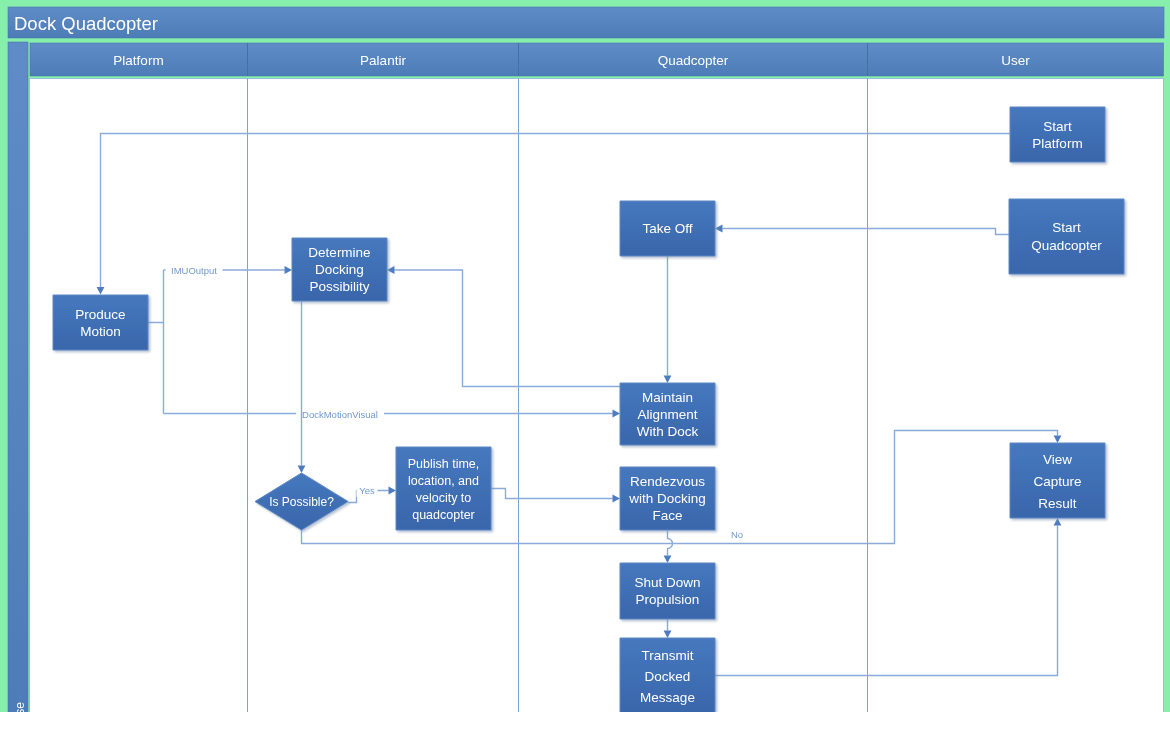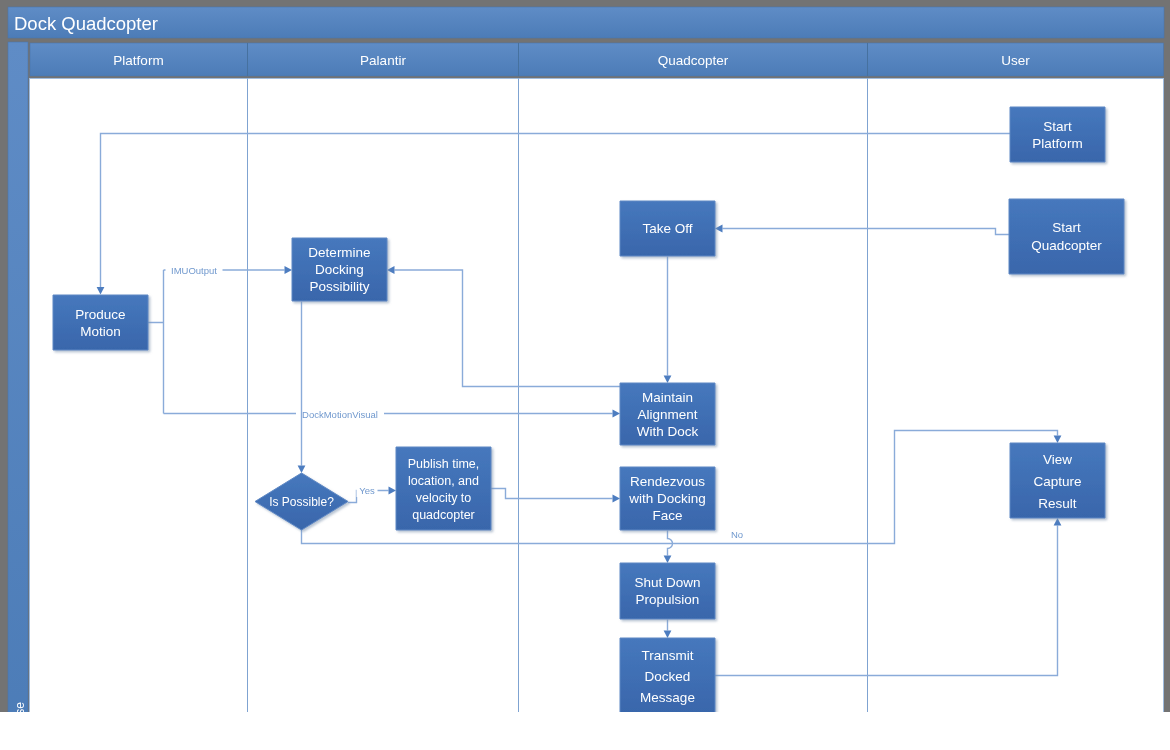--- a/index.html
+++ b/index.html
@@ -3,7 +3,7 @@
 <meta charset="utf-8">
 <style>
   html,body{margin:0;padding:0;background:#ffffff;}
-  .stage{position:relative;width:1170px;height:712px;background:#737373;overflow:hidden;}
+  .stage{position:relative;width:1170px;height:712px;background:#86efac;overflow:hidden;}
   svg{display:block;font-family:"Liberation Sans",sans-serif;}
   text{font-family:"Liberation Sans",sans-serif;}
   .title-text{fill:#ffffff;font-size:18.5px;}

